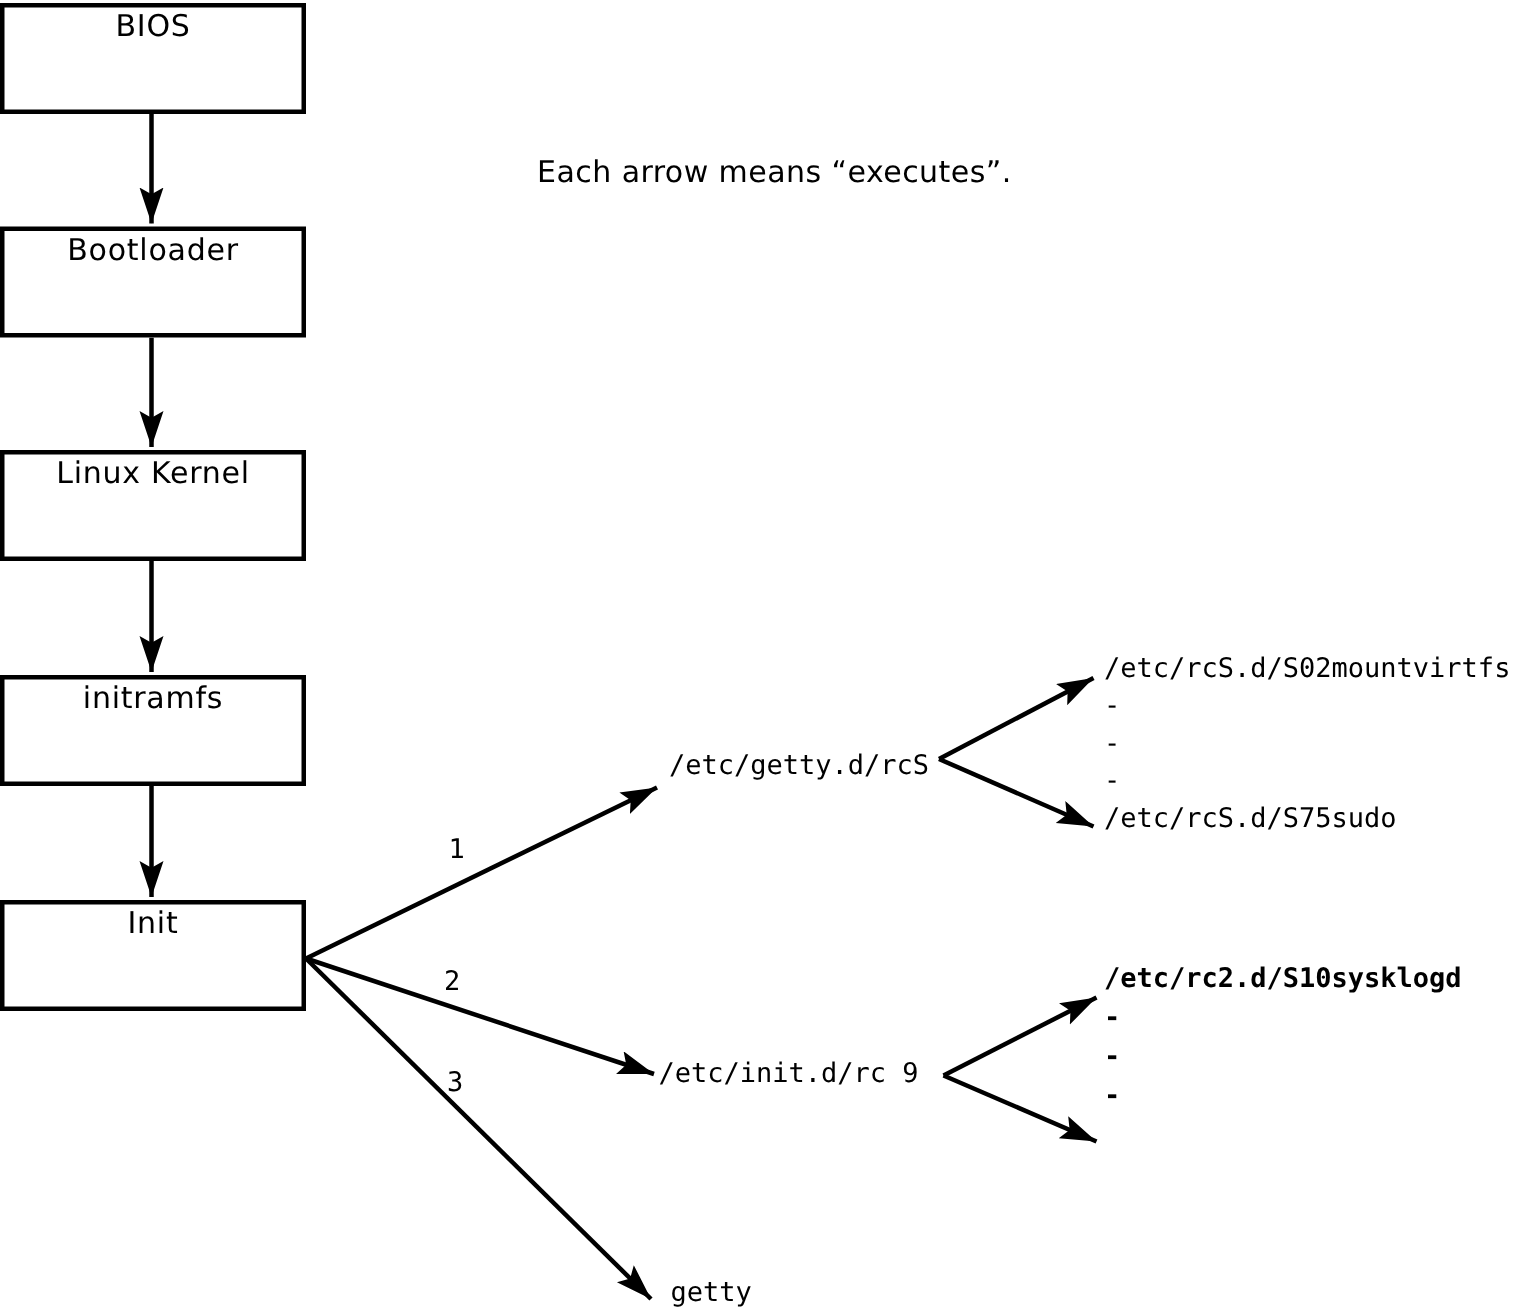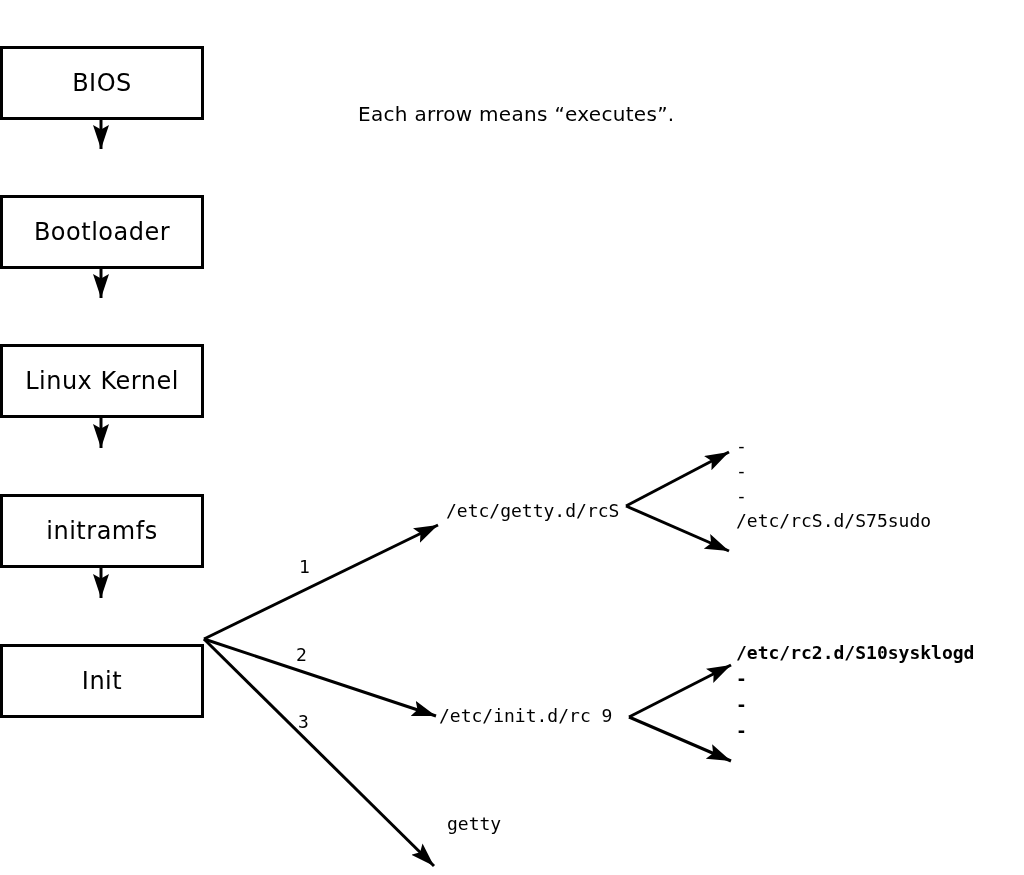--- a/index.html
+++ b/index.html
@@ -32,11 +32,10 @@
     border: 3px solid #000000;
     background: #ffffff;
     display: flex;
-    align-items: center;
+    align-items: flex-start;
     justify-content: center;
-    font-size: 24px;
+    font-size: 20px;
     letter-spacing: 0.5px;
-    margin-top: 44px;
   }
   .diagram-title {
     position: absolute;

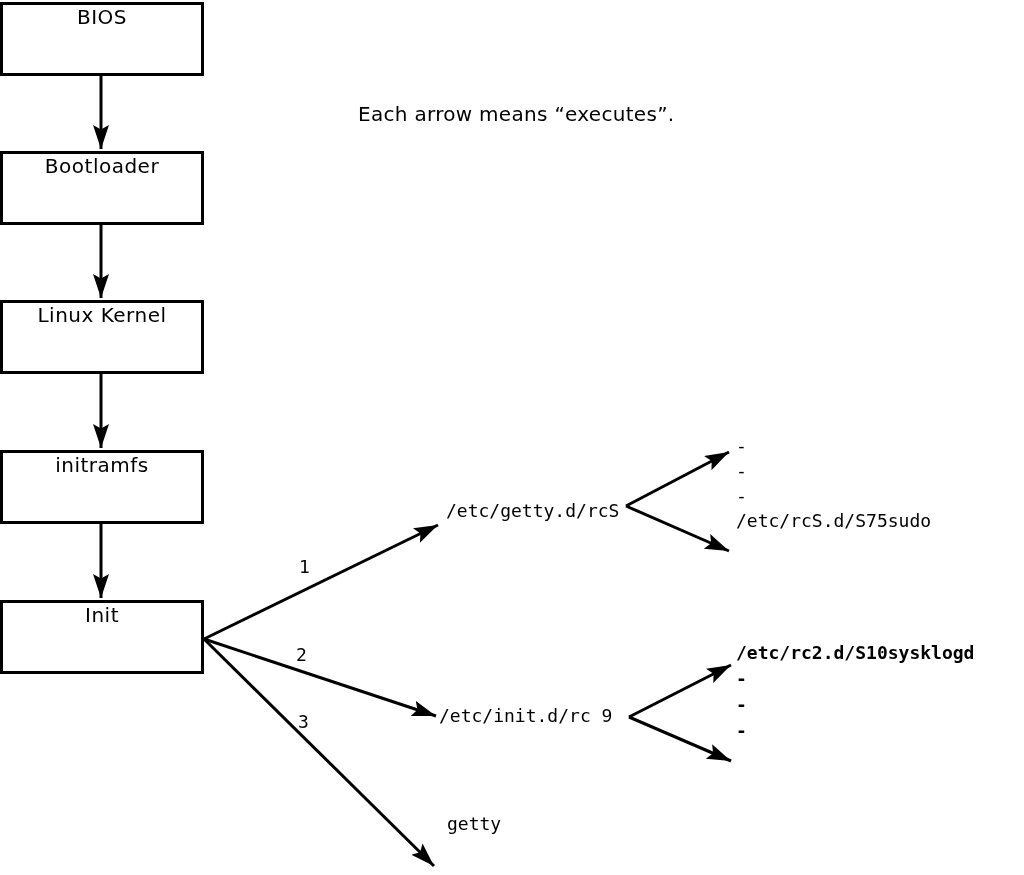--- a/index.html
+++ b/index.html
@@ -126,6 +126,7 @@
   <div class="branch-target mono" style="left:447px; top:813px">getty</div>
 
   <div class="script-group g1 mono" style="top:433px">
+    <div class="script-line">/etc/rcS.d/S02mountvirtfs</div>
     <div class="script-line">-</div>
     <div class="script-line">-</div>
     <div class="script-line">-</div>

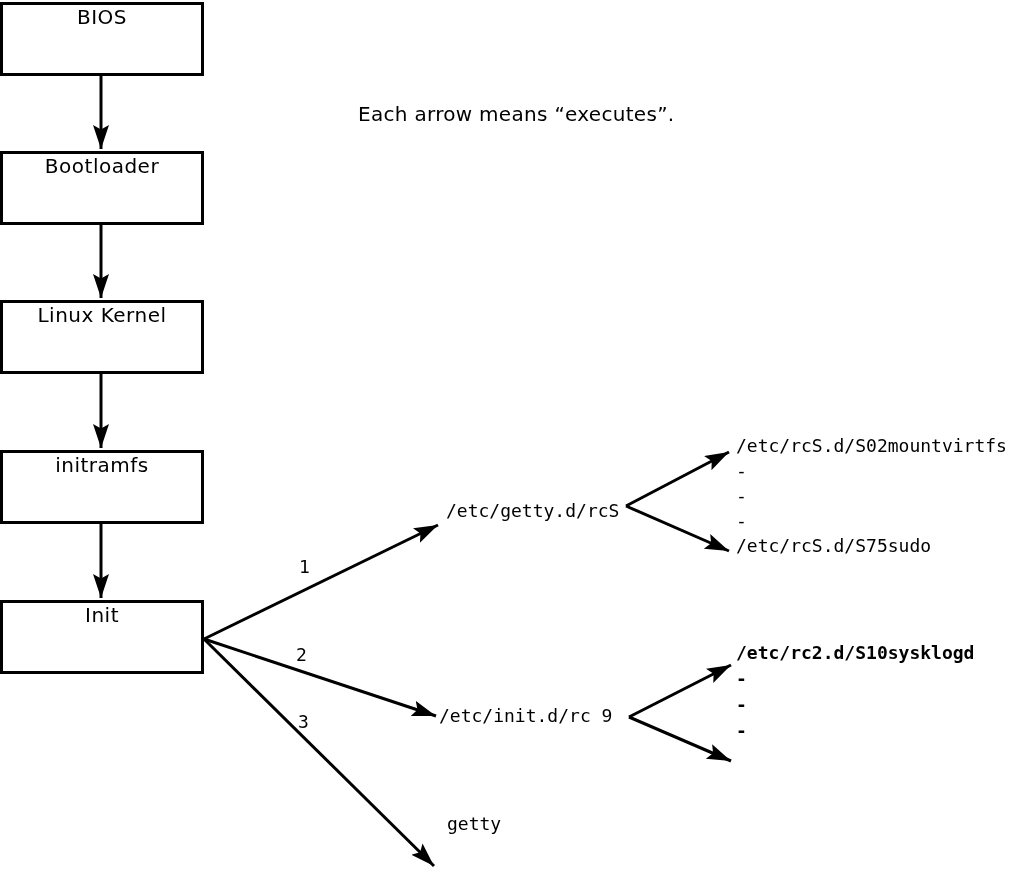--- a/index.html
+++ b/index.html
@@ -123,7 +123,7 @@
 
   <div class="branch-target mono" style="left:446px; top:500px">/etc/getty.d/rcS</div>
   <div class="branch-target mono" style="left:439px; top:705px">/etc/init.d/rc 9</div>
-  <div class="branch-target mono" style="left:447px; top:813px">getty</div>
+  <div class="branch-target mono" style="left:447px; top:851px">getty</div>
 
   <div class="script-group g1 mono" style="top:433px">
     <div class="script-line">/etc/rcS.d/S02mountvirtfs</div>

